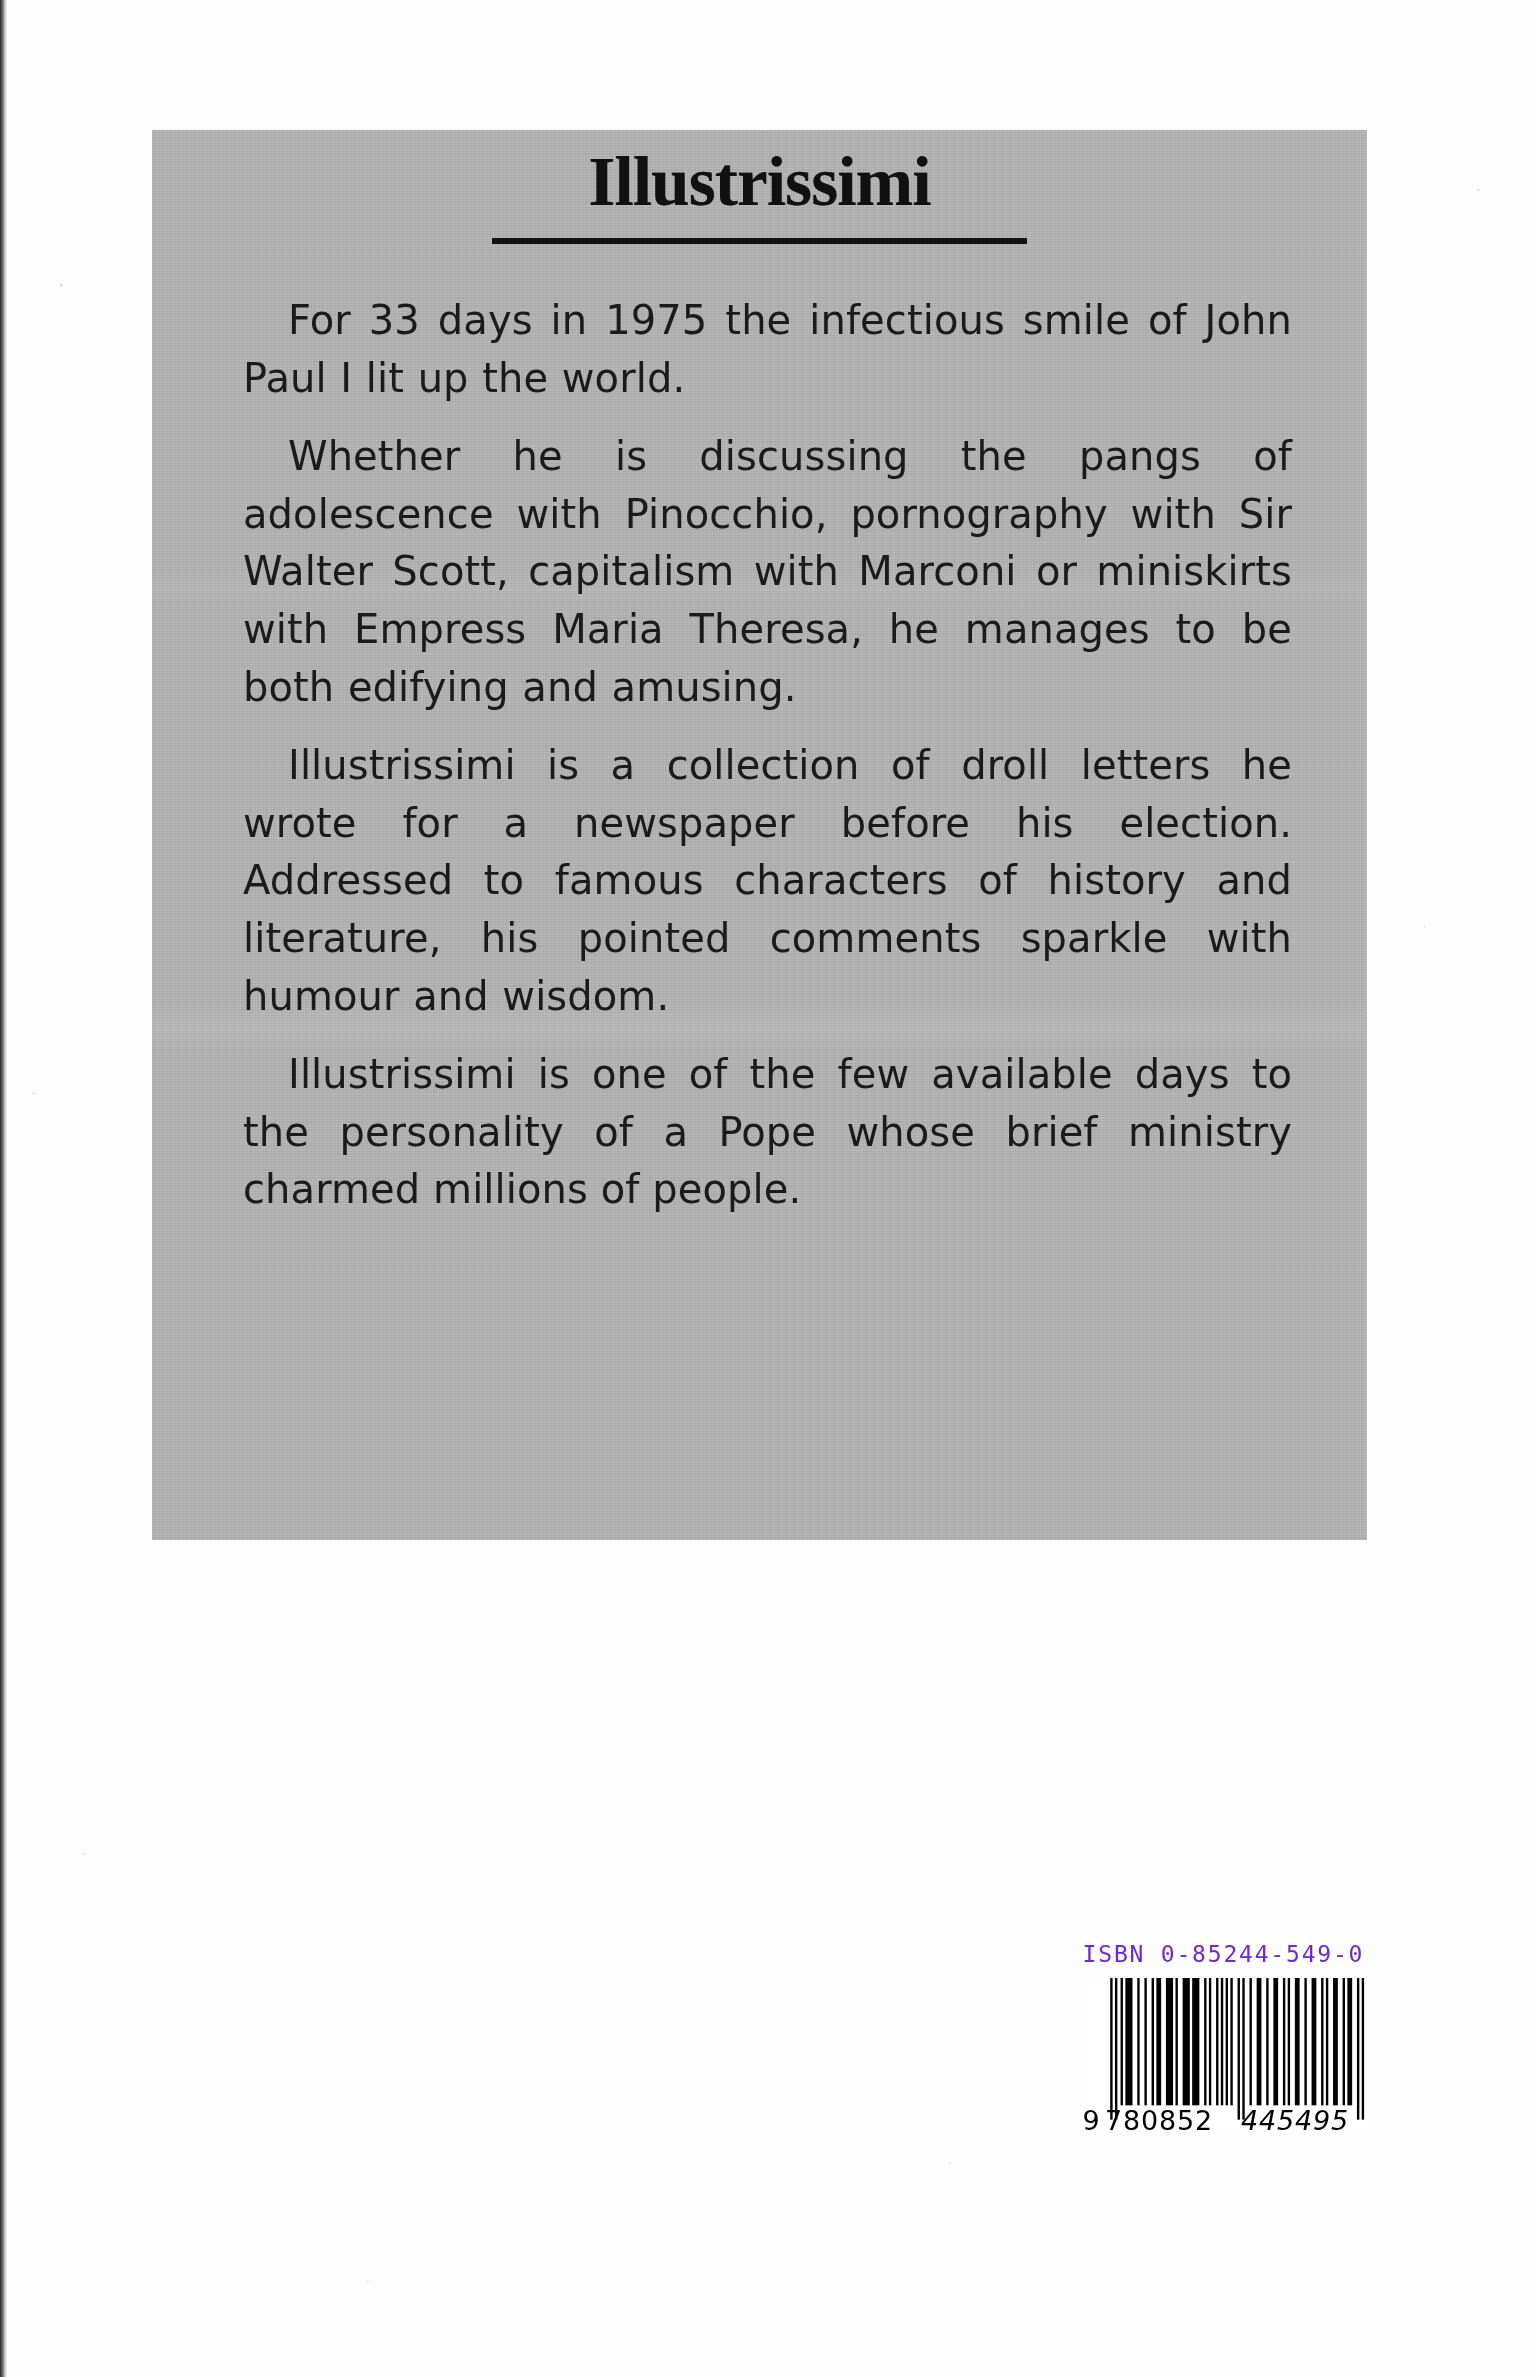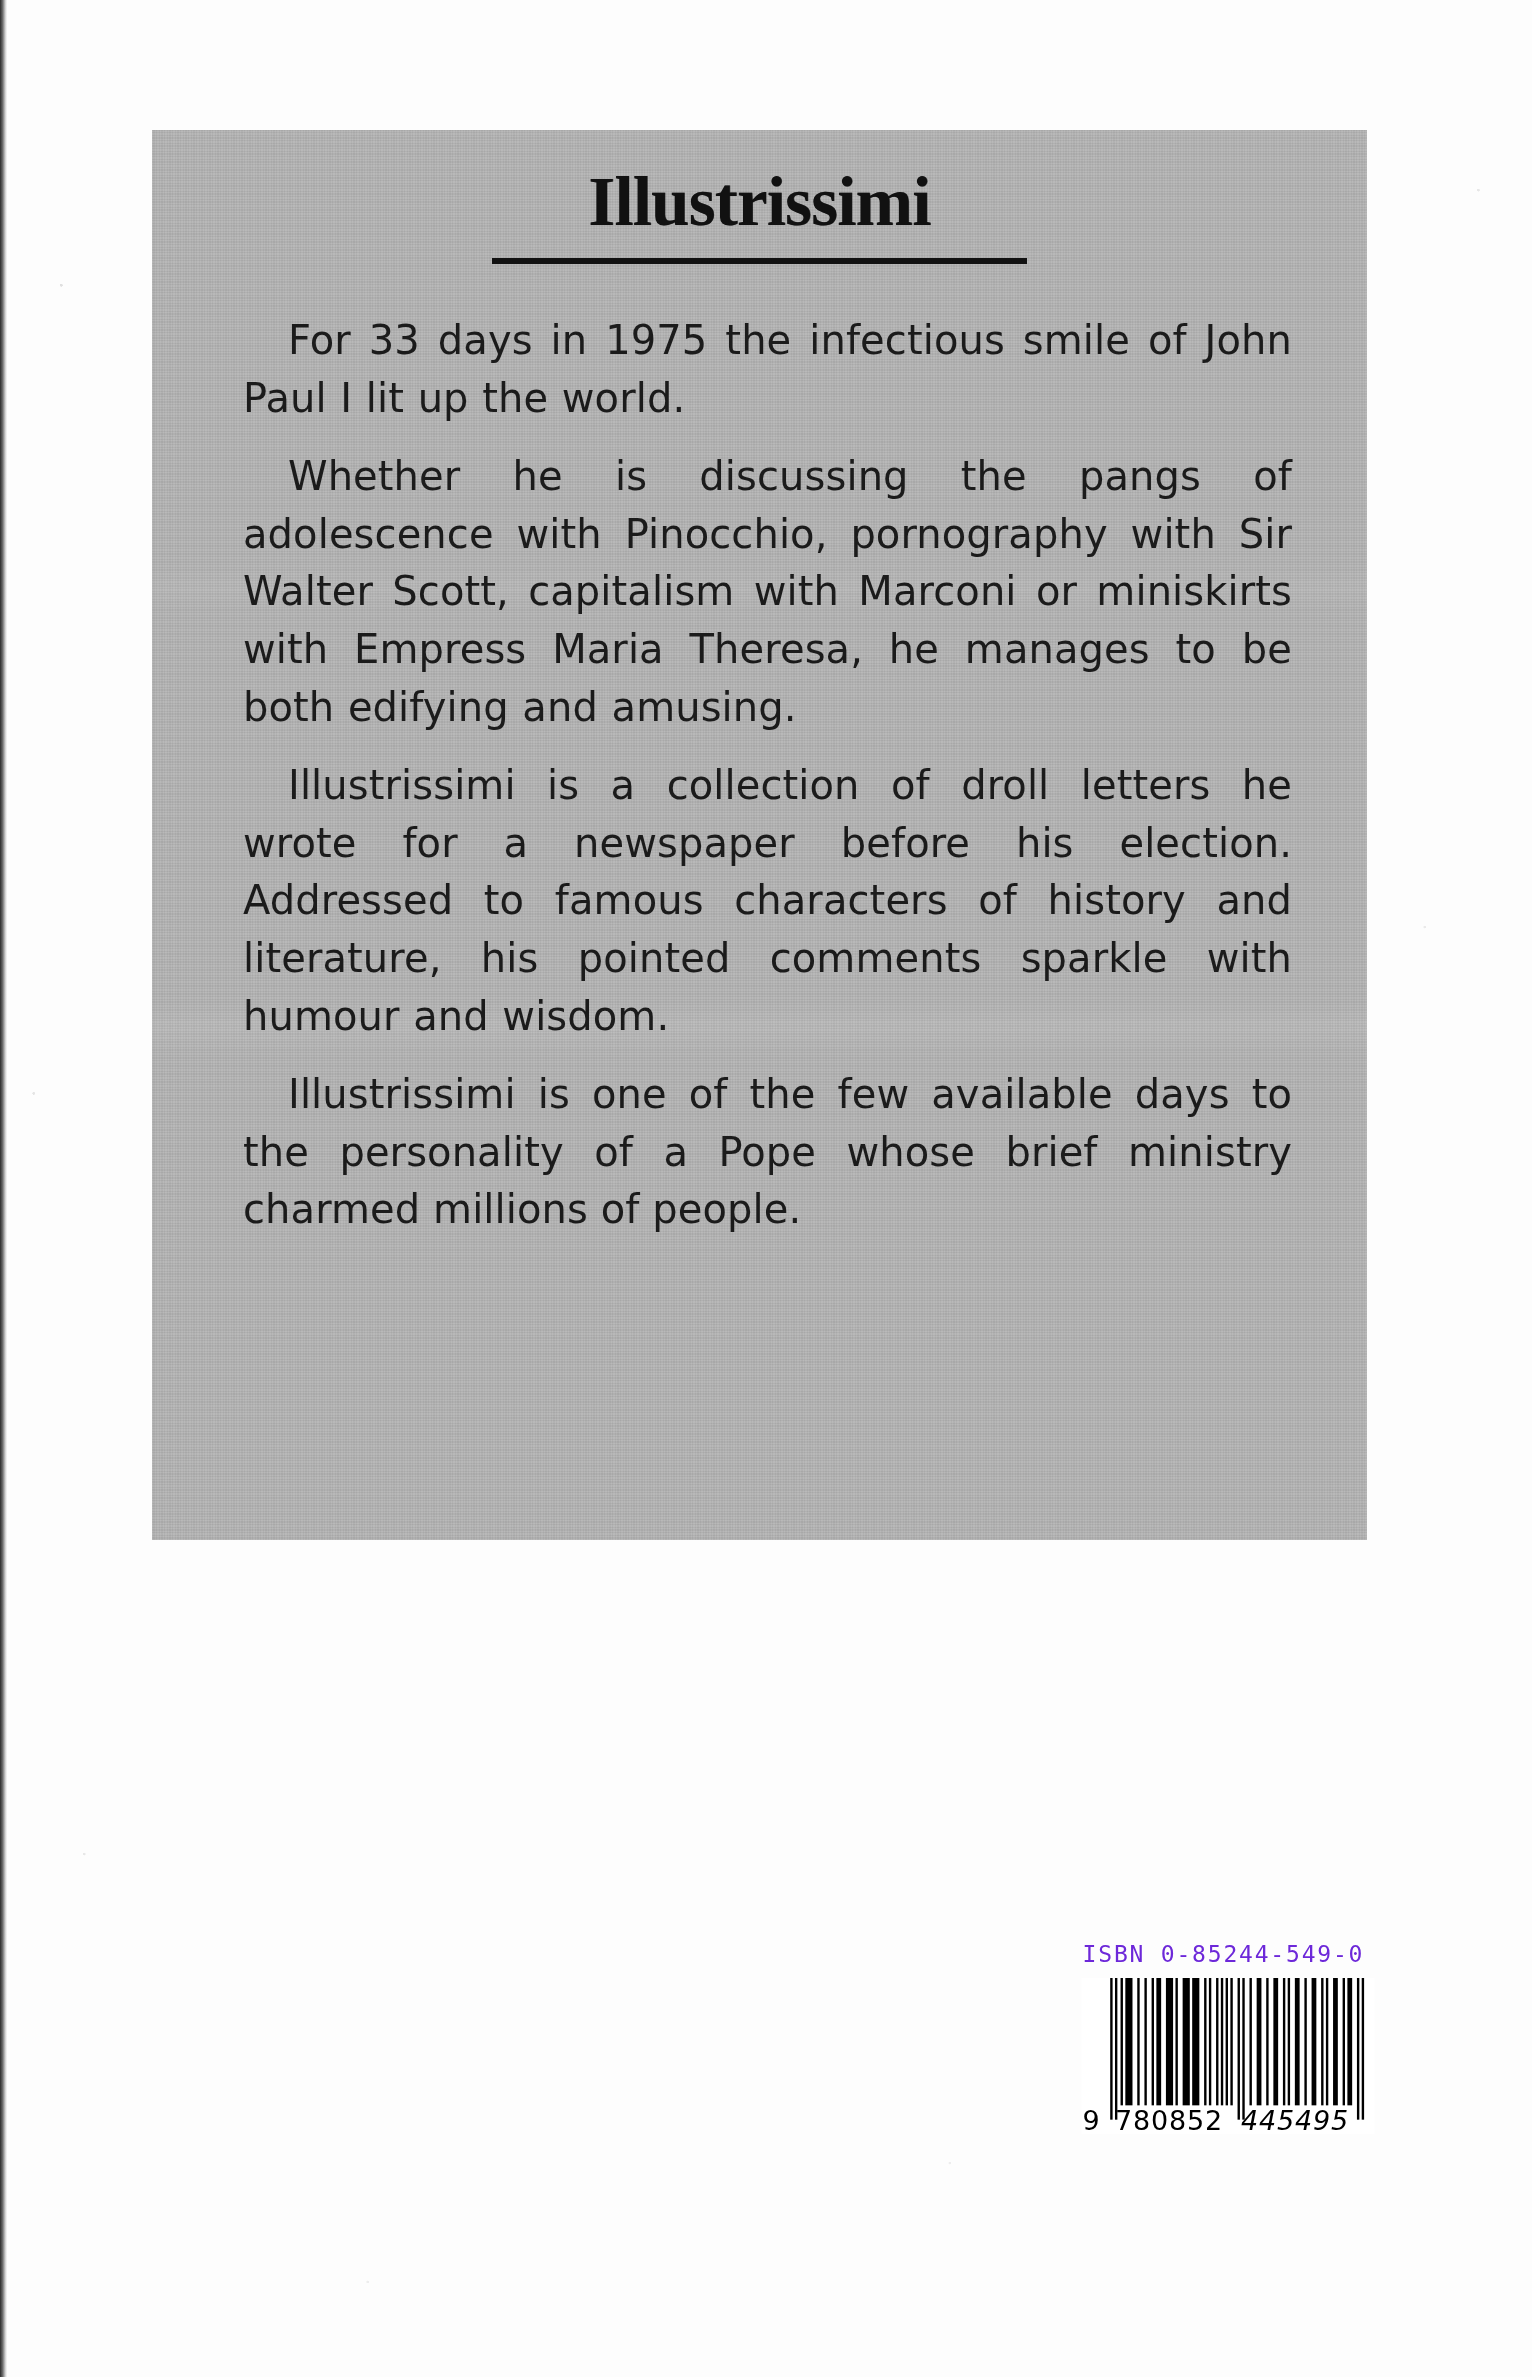--- a/index.html
+++ b/index.html
@@ -78,7 +78,7 @@
   
   .title-block {
     position: relative;
-    padding-top: 37px;
+    padding-top: 17px;
     text-align: center;
   }
   .book-title {

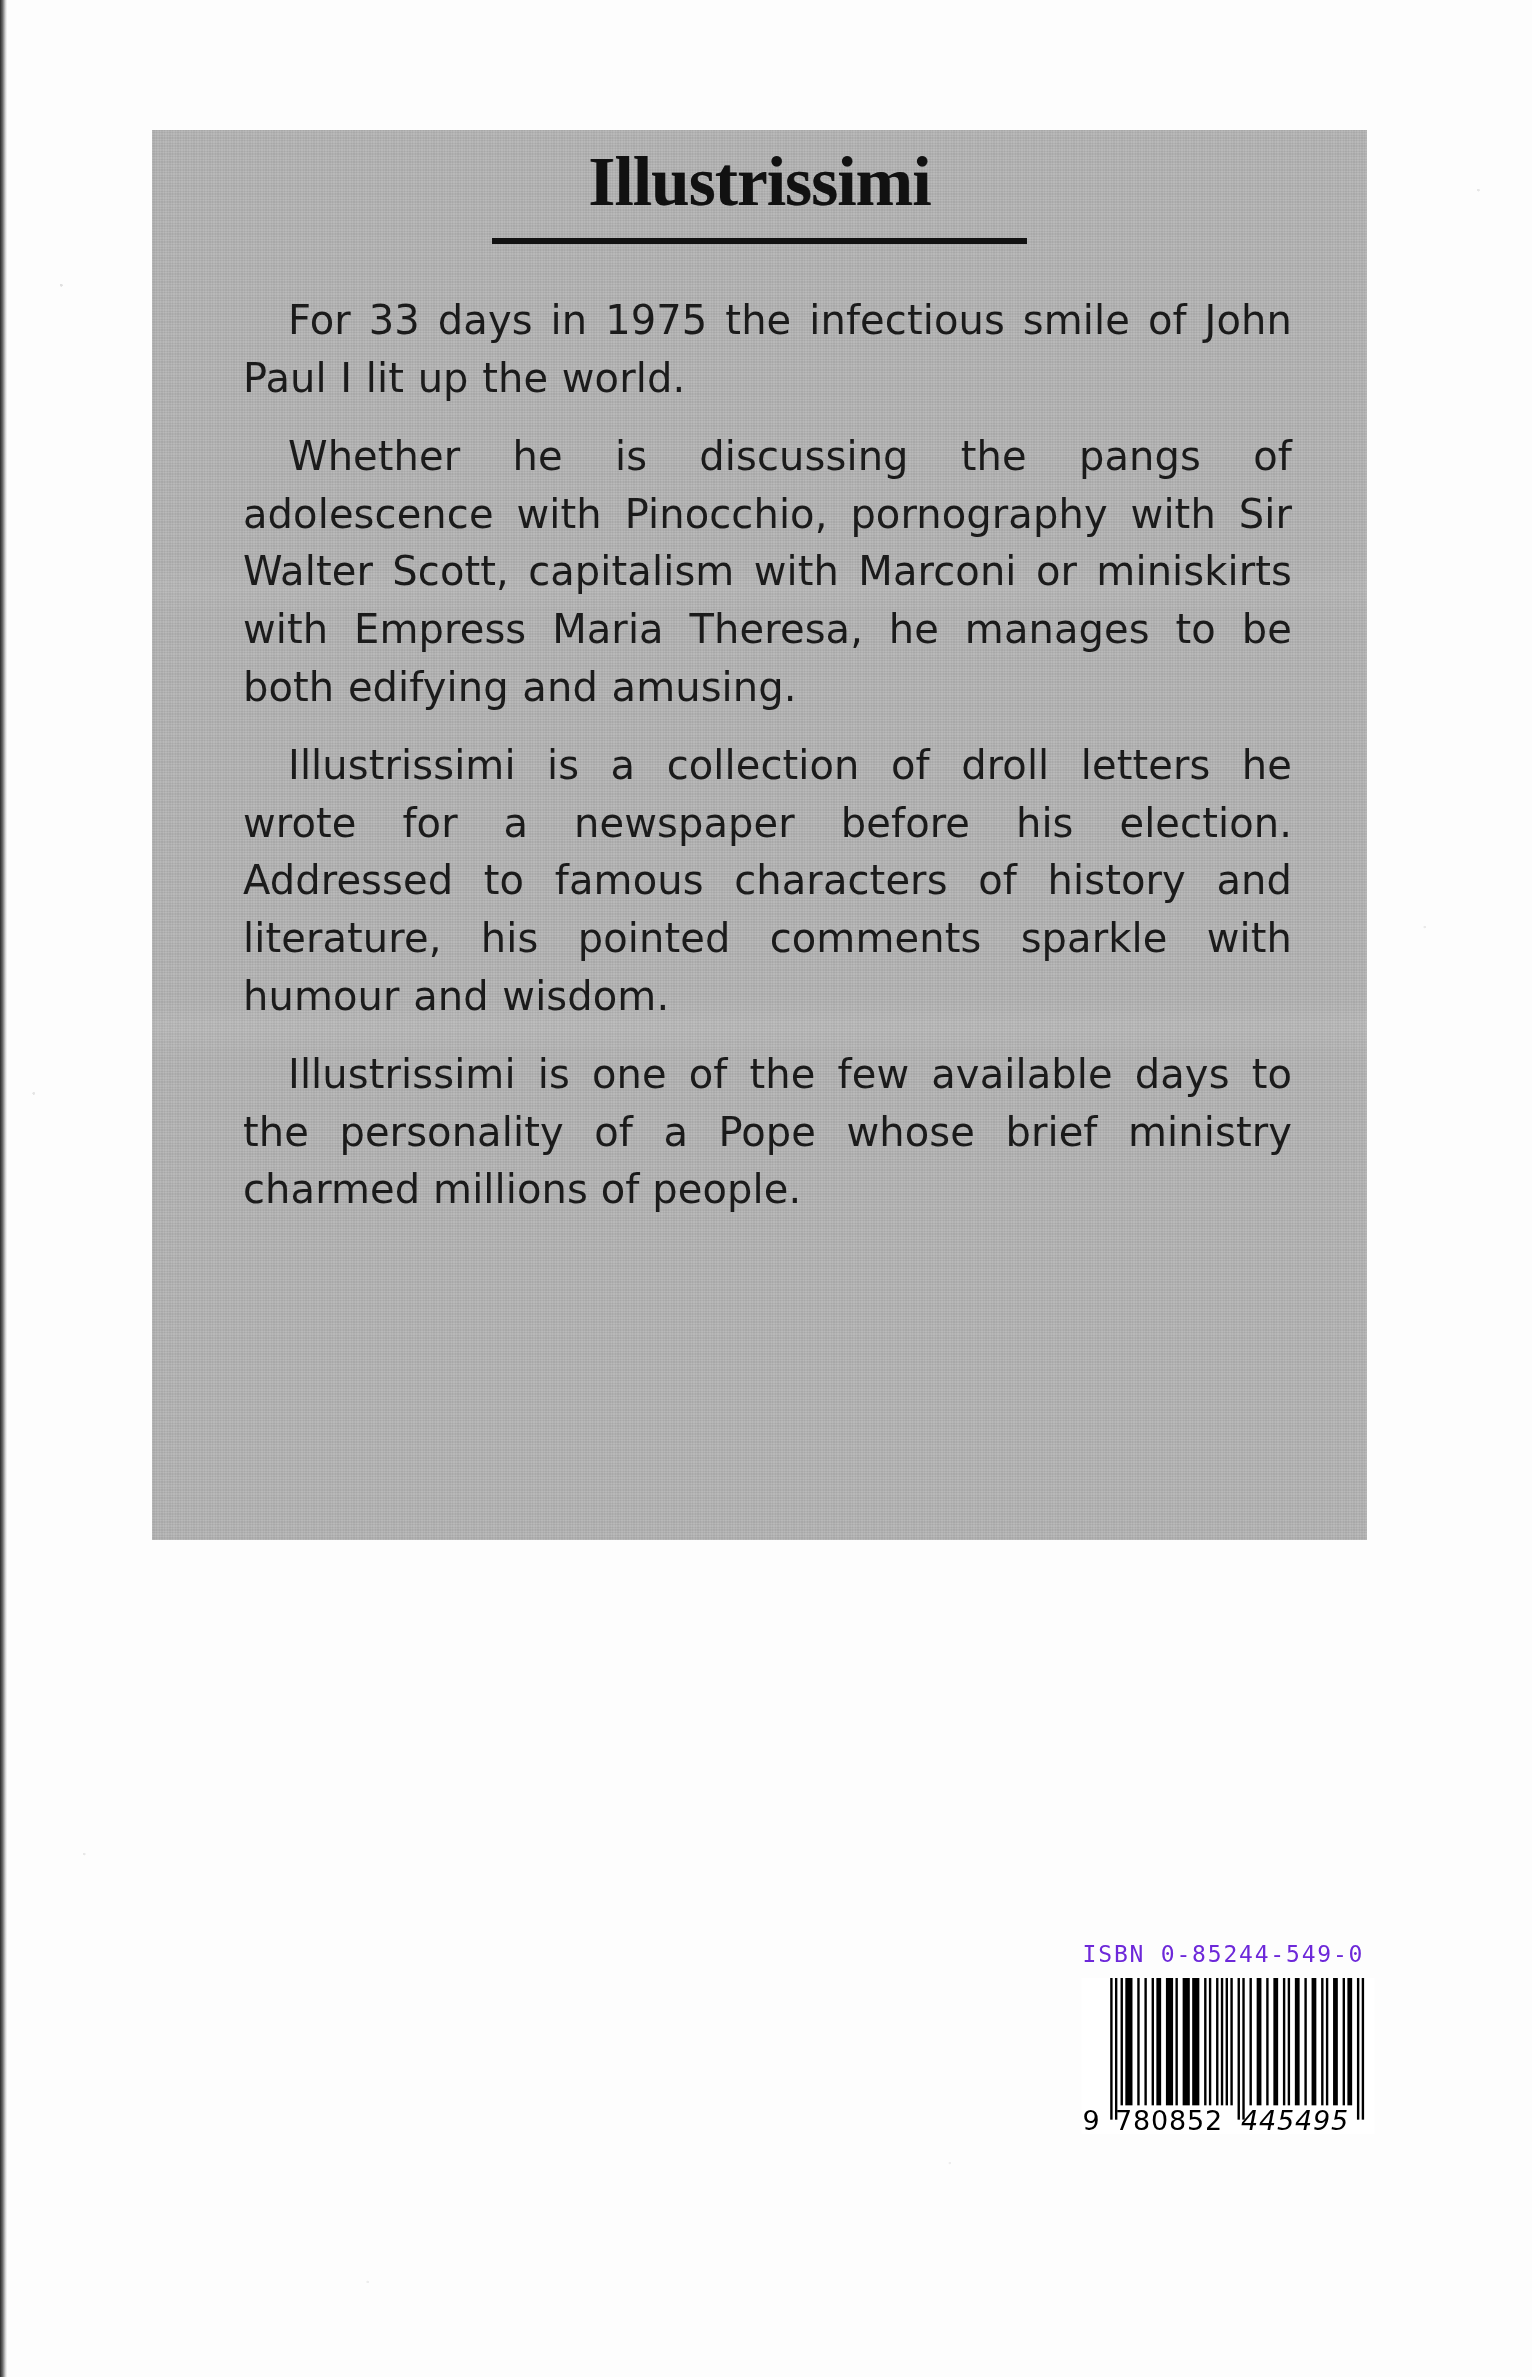--- a/index.html
+++ b/index.html
@@ -156,7 +156,7 @@
     white-space: nowrap;
   }
   .bc-left-guard-digit { left: 1.6px;  bottom: 0; }
-  .bc-group-1        { left: 34px;  bottom: 0; margin-top: 10px; }
+  .bc-group-1        { left: 24px;  bottom: 0; margin-top: 10px; }
   .bc-group-2        { left: 160px; bottom: 0; font-style: italic; }
 </style>
 </head>

